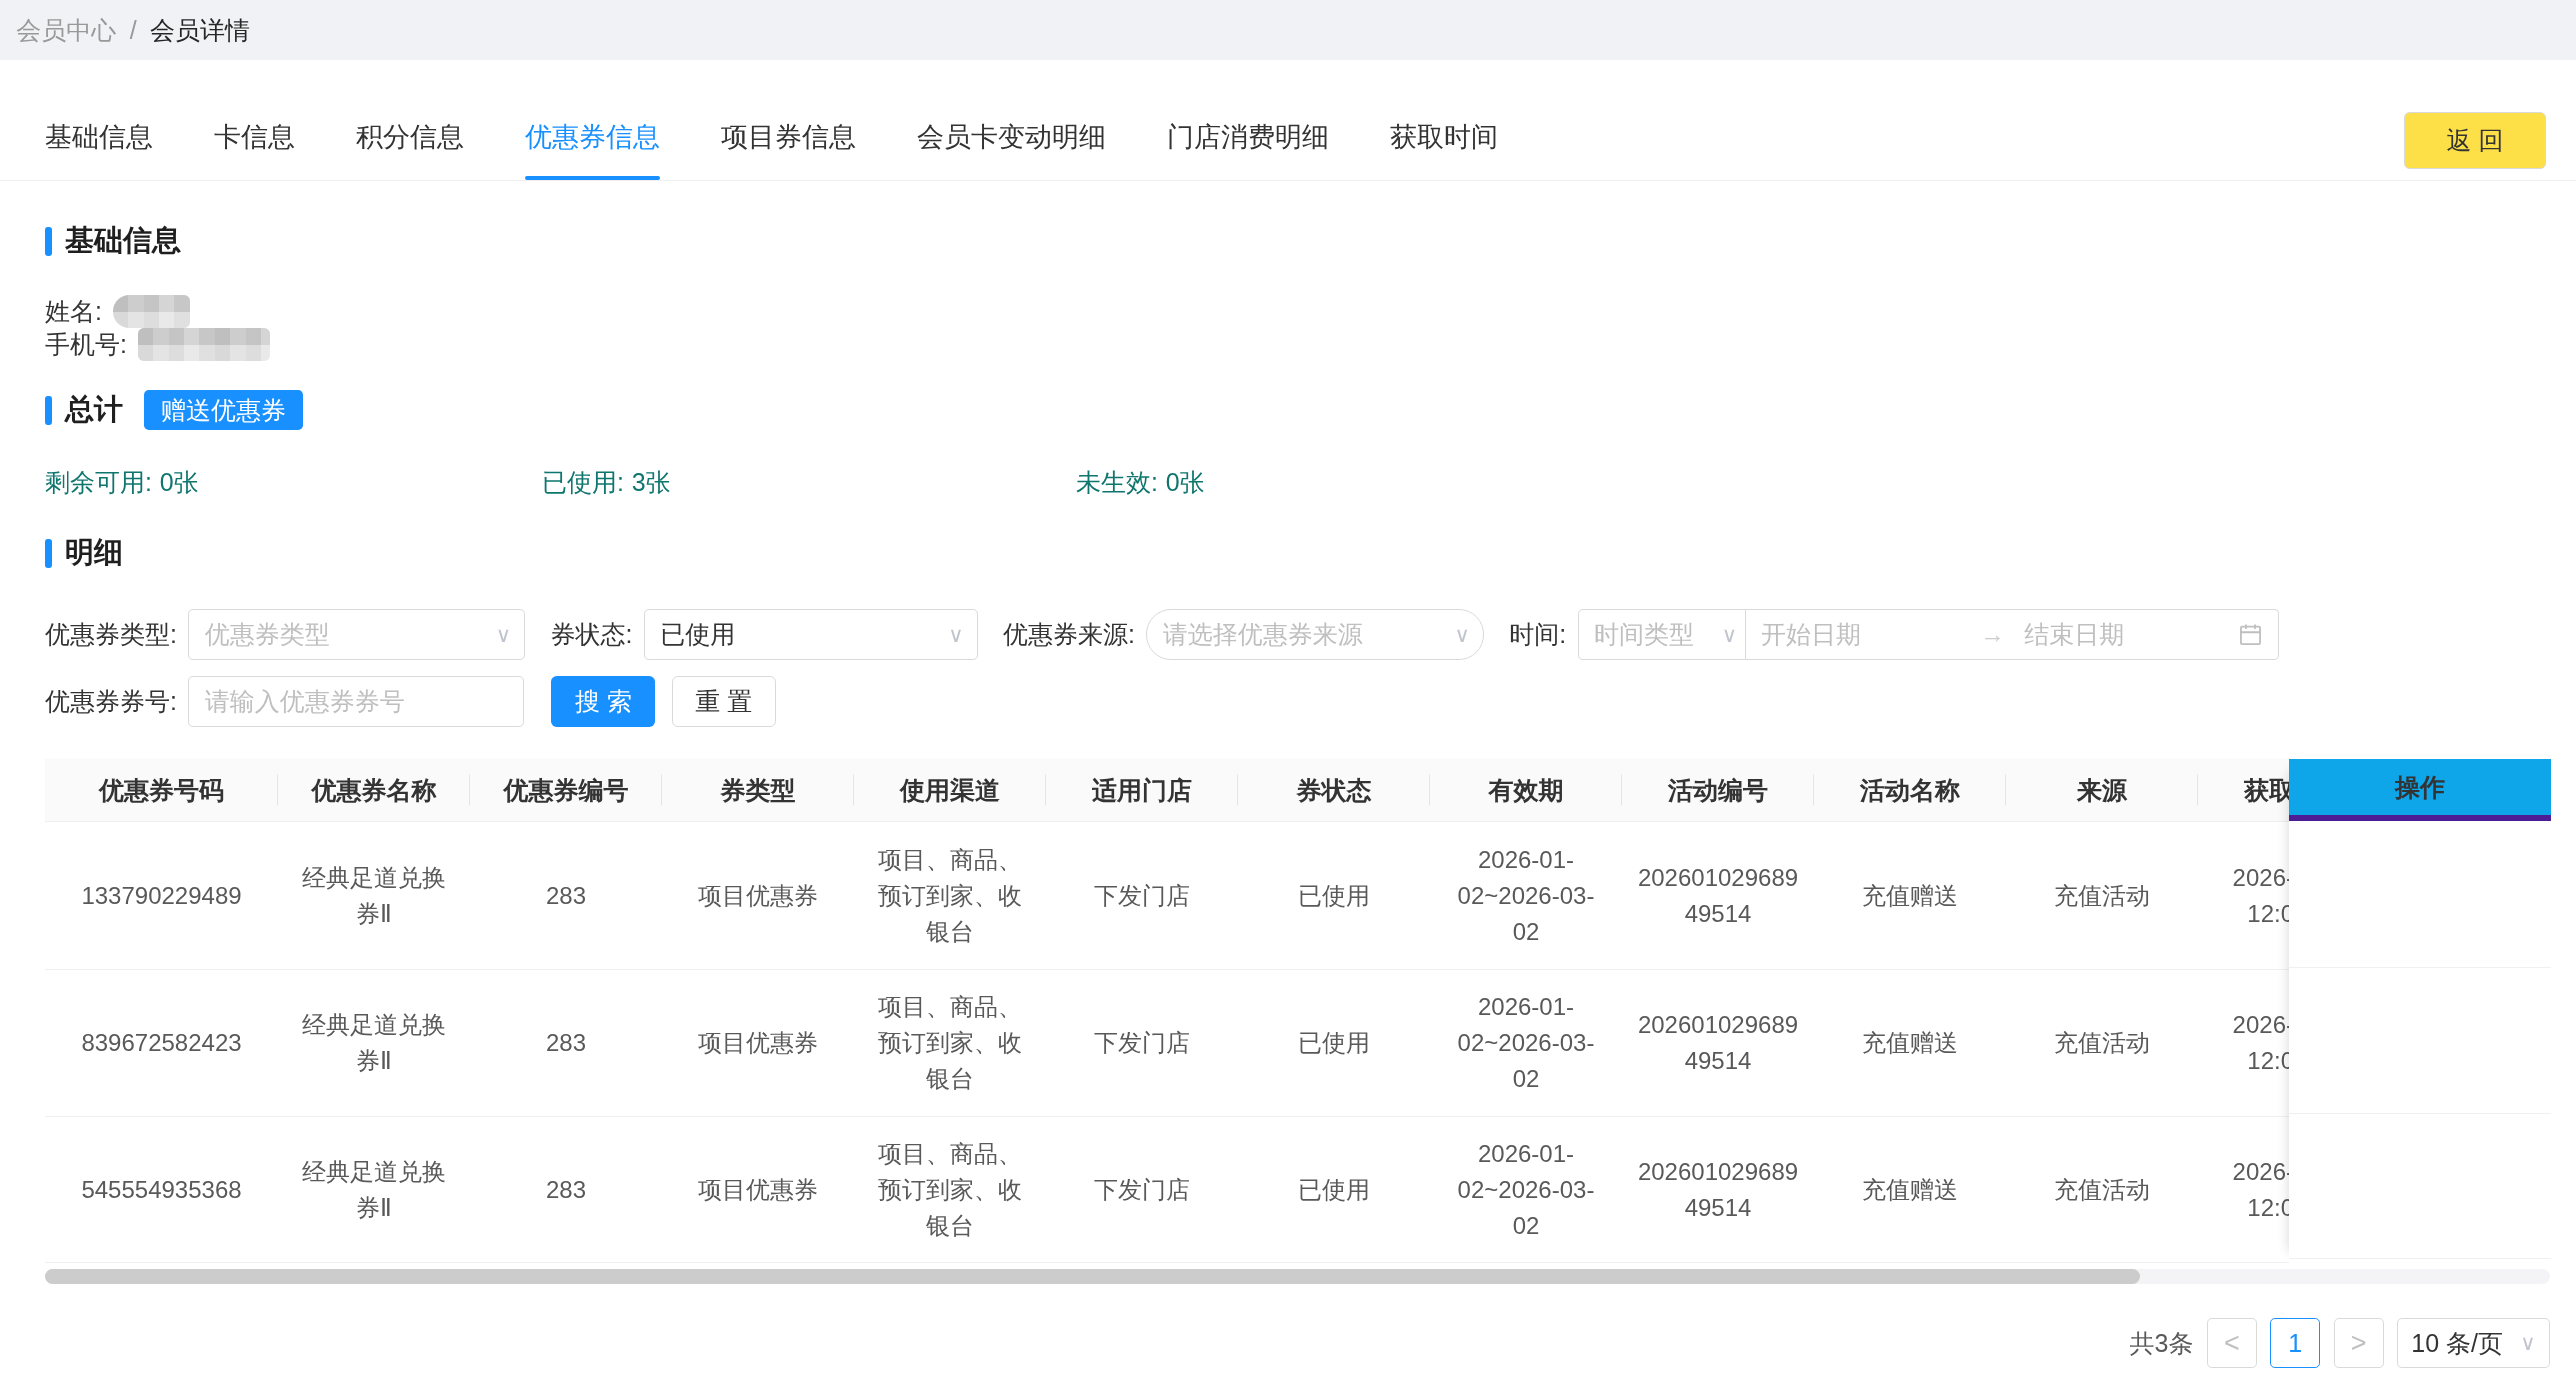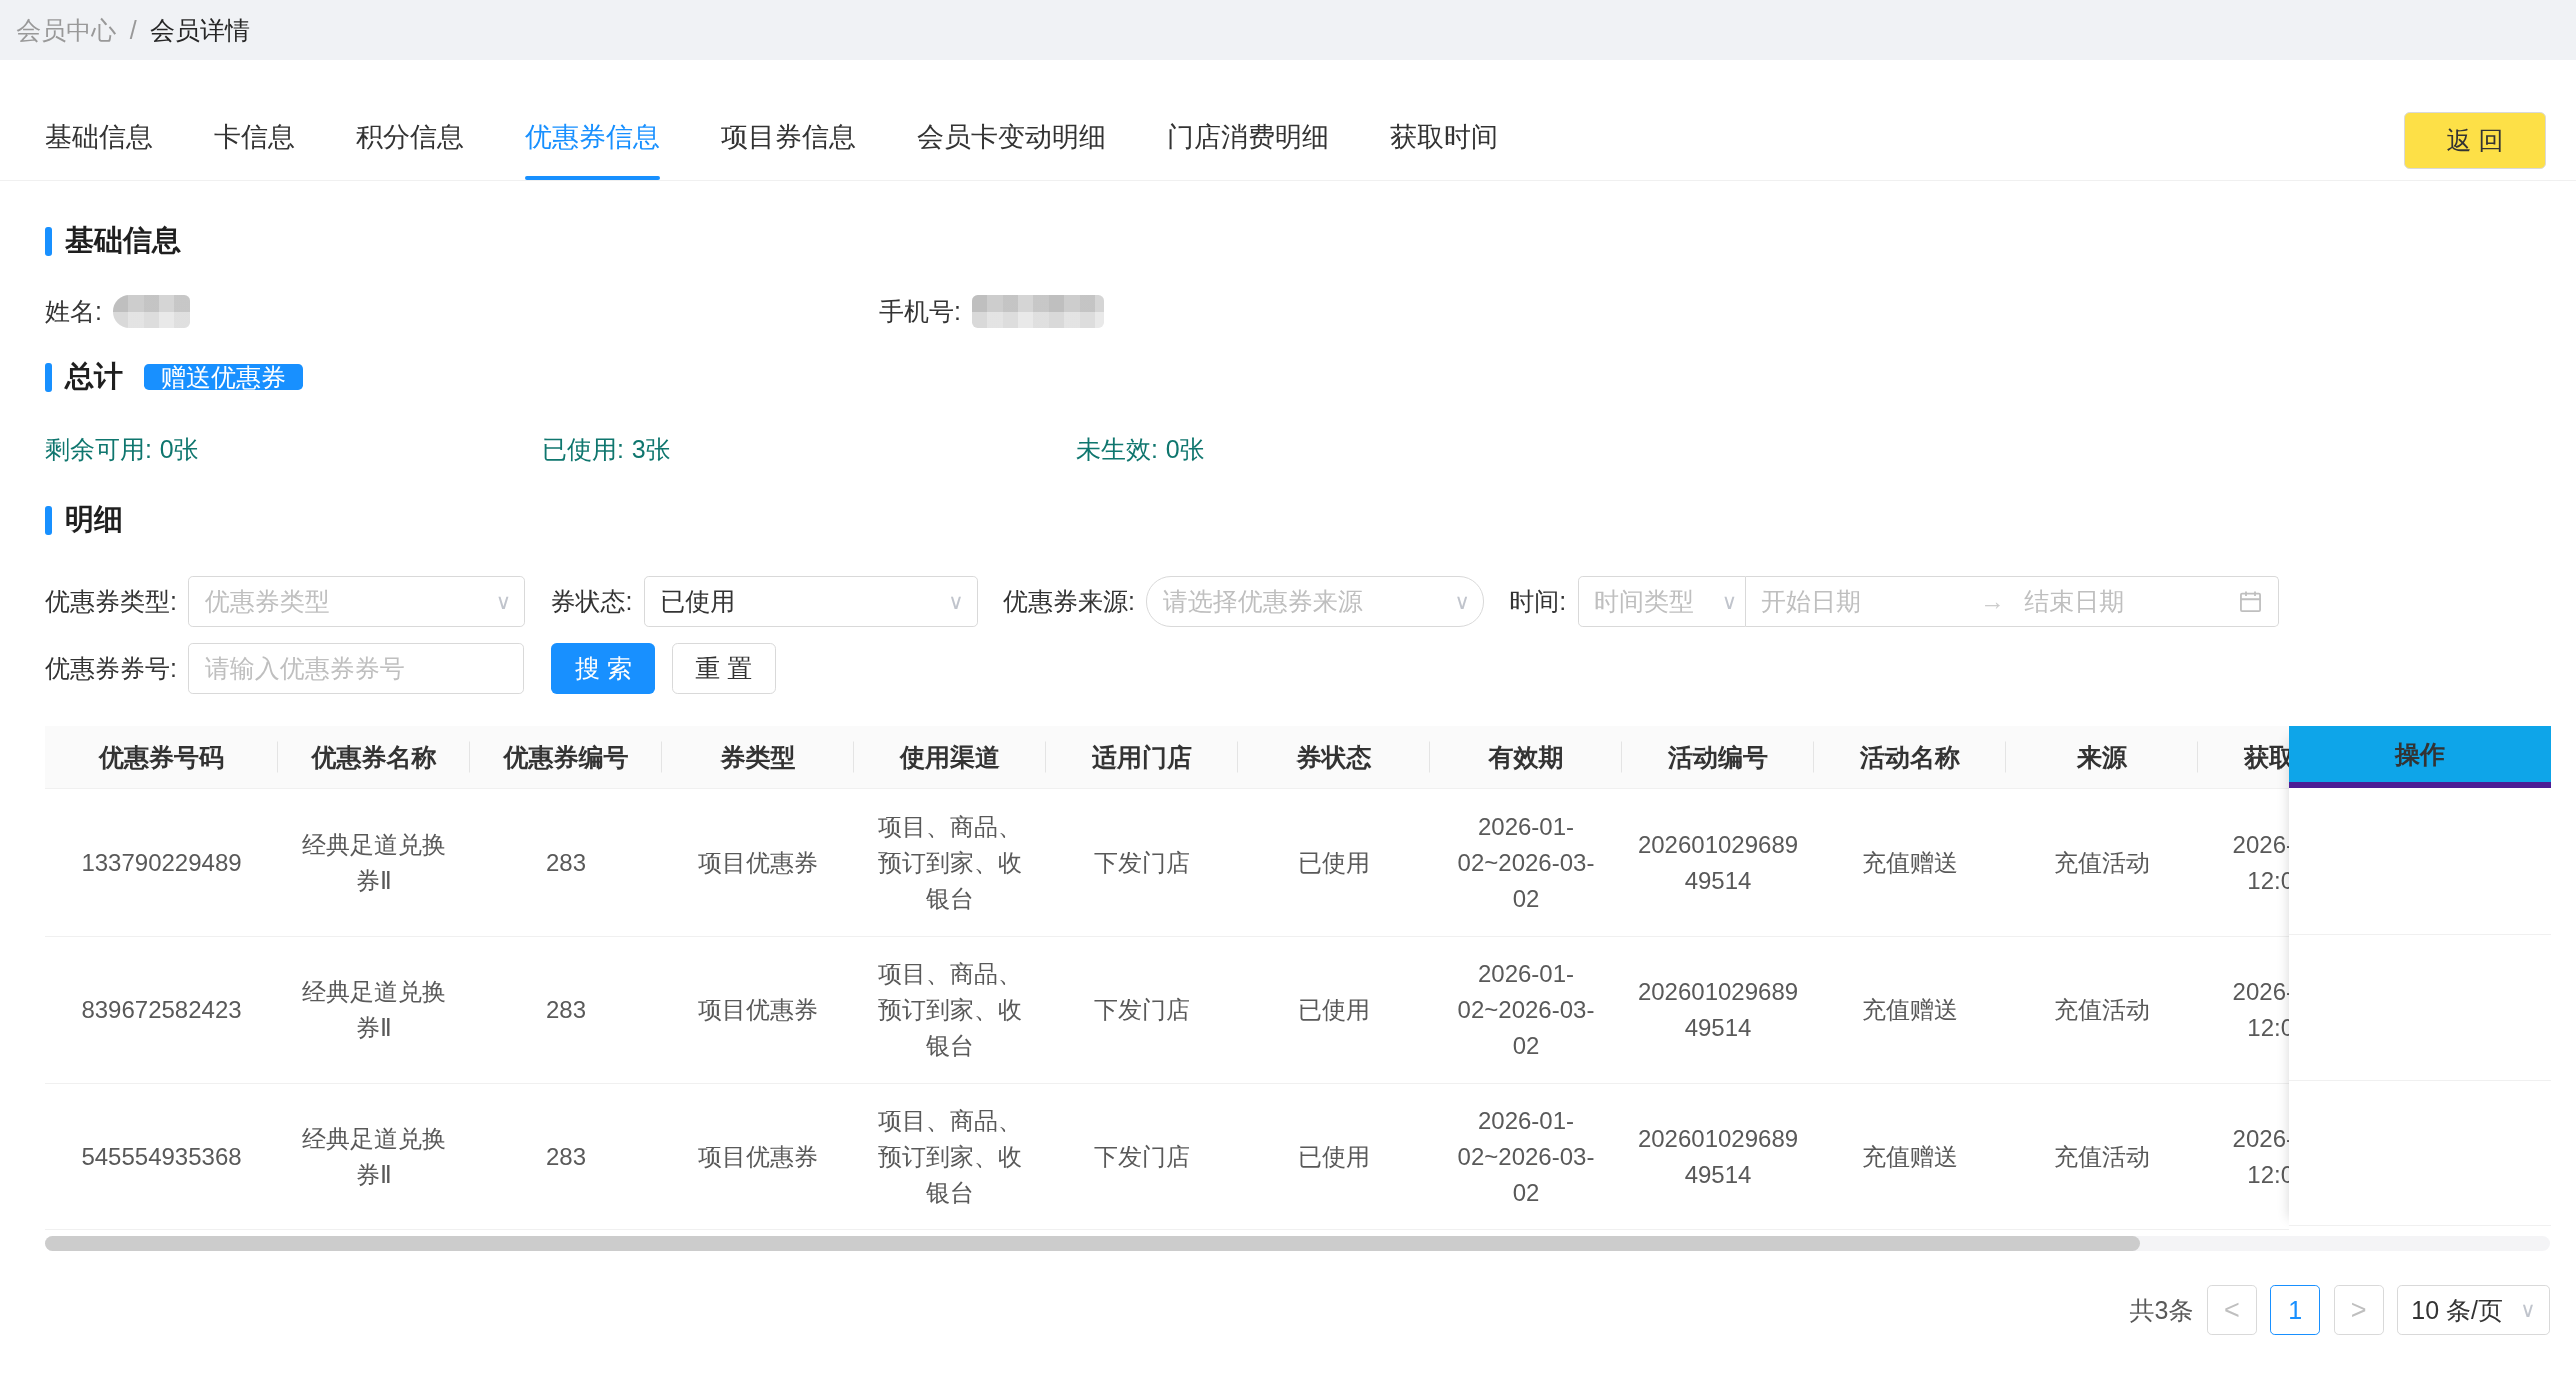--- a/index.html
+++ b/index.html
@@ -30,7 +30,7 @@
   .mt42{margin-top:40px;} .mt36{margin-top:34px;}
 
   
-  .fields{display:flex;margin-left:45px;margin-top:34px;font-size:25px;color:#333;align-items:flex-start;}
+  .fields{display:flex;margin-left:45px;margin-top:34px;font-size:25px;color:#333;align-items:flex-start;flex-direction:column;}
   .field-name{width:834px;display:flex;align-items:center;}
   .field-phone{display:flex;align-items:center;}
   .flabel{margin-right:11.5px;}

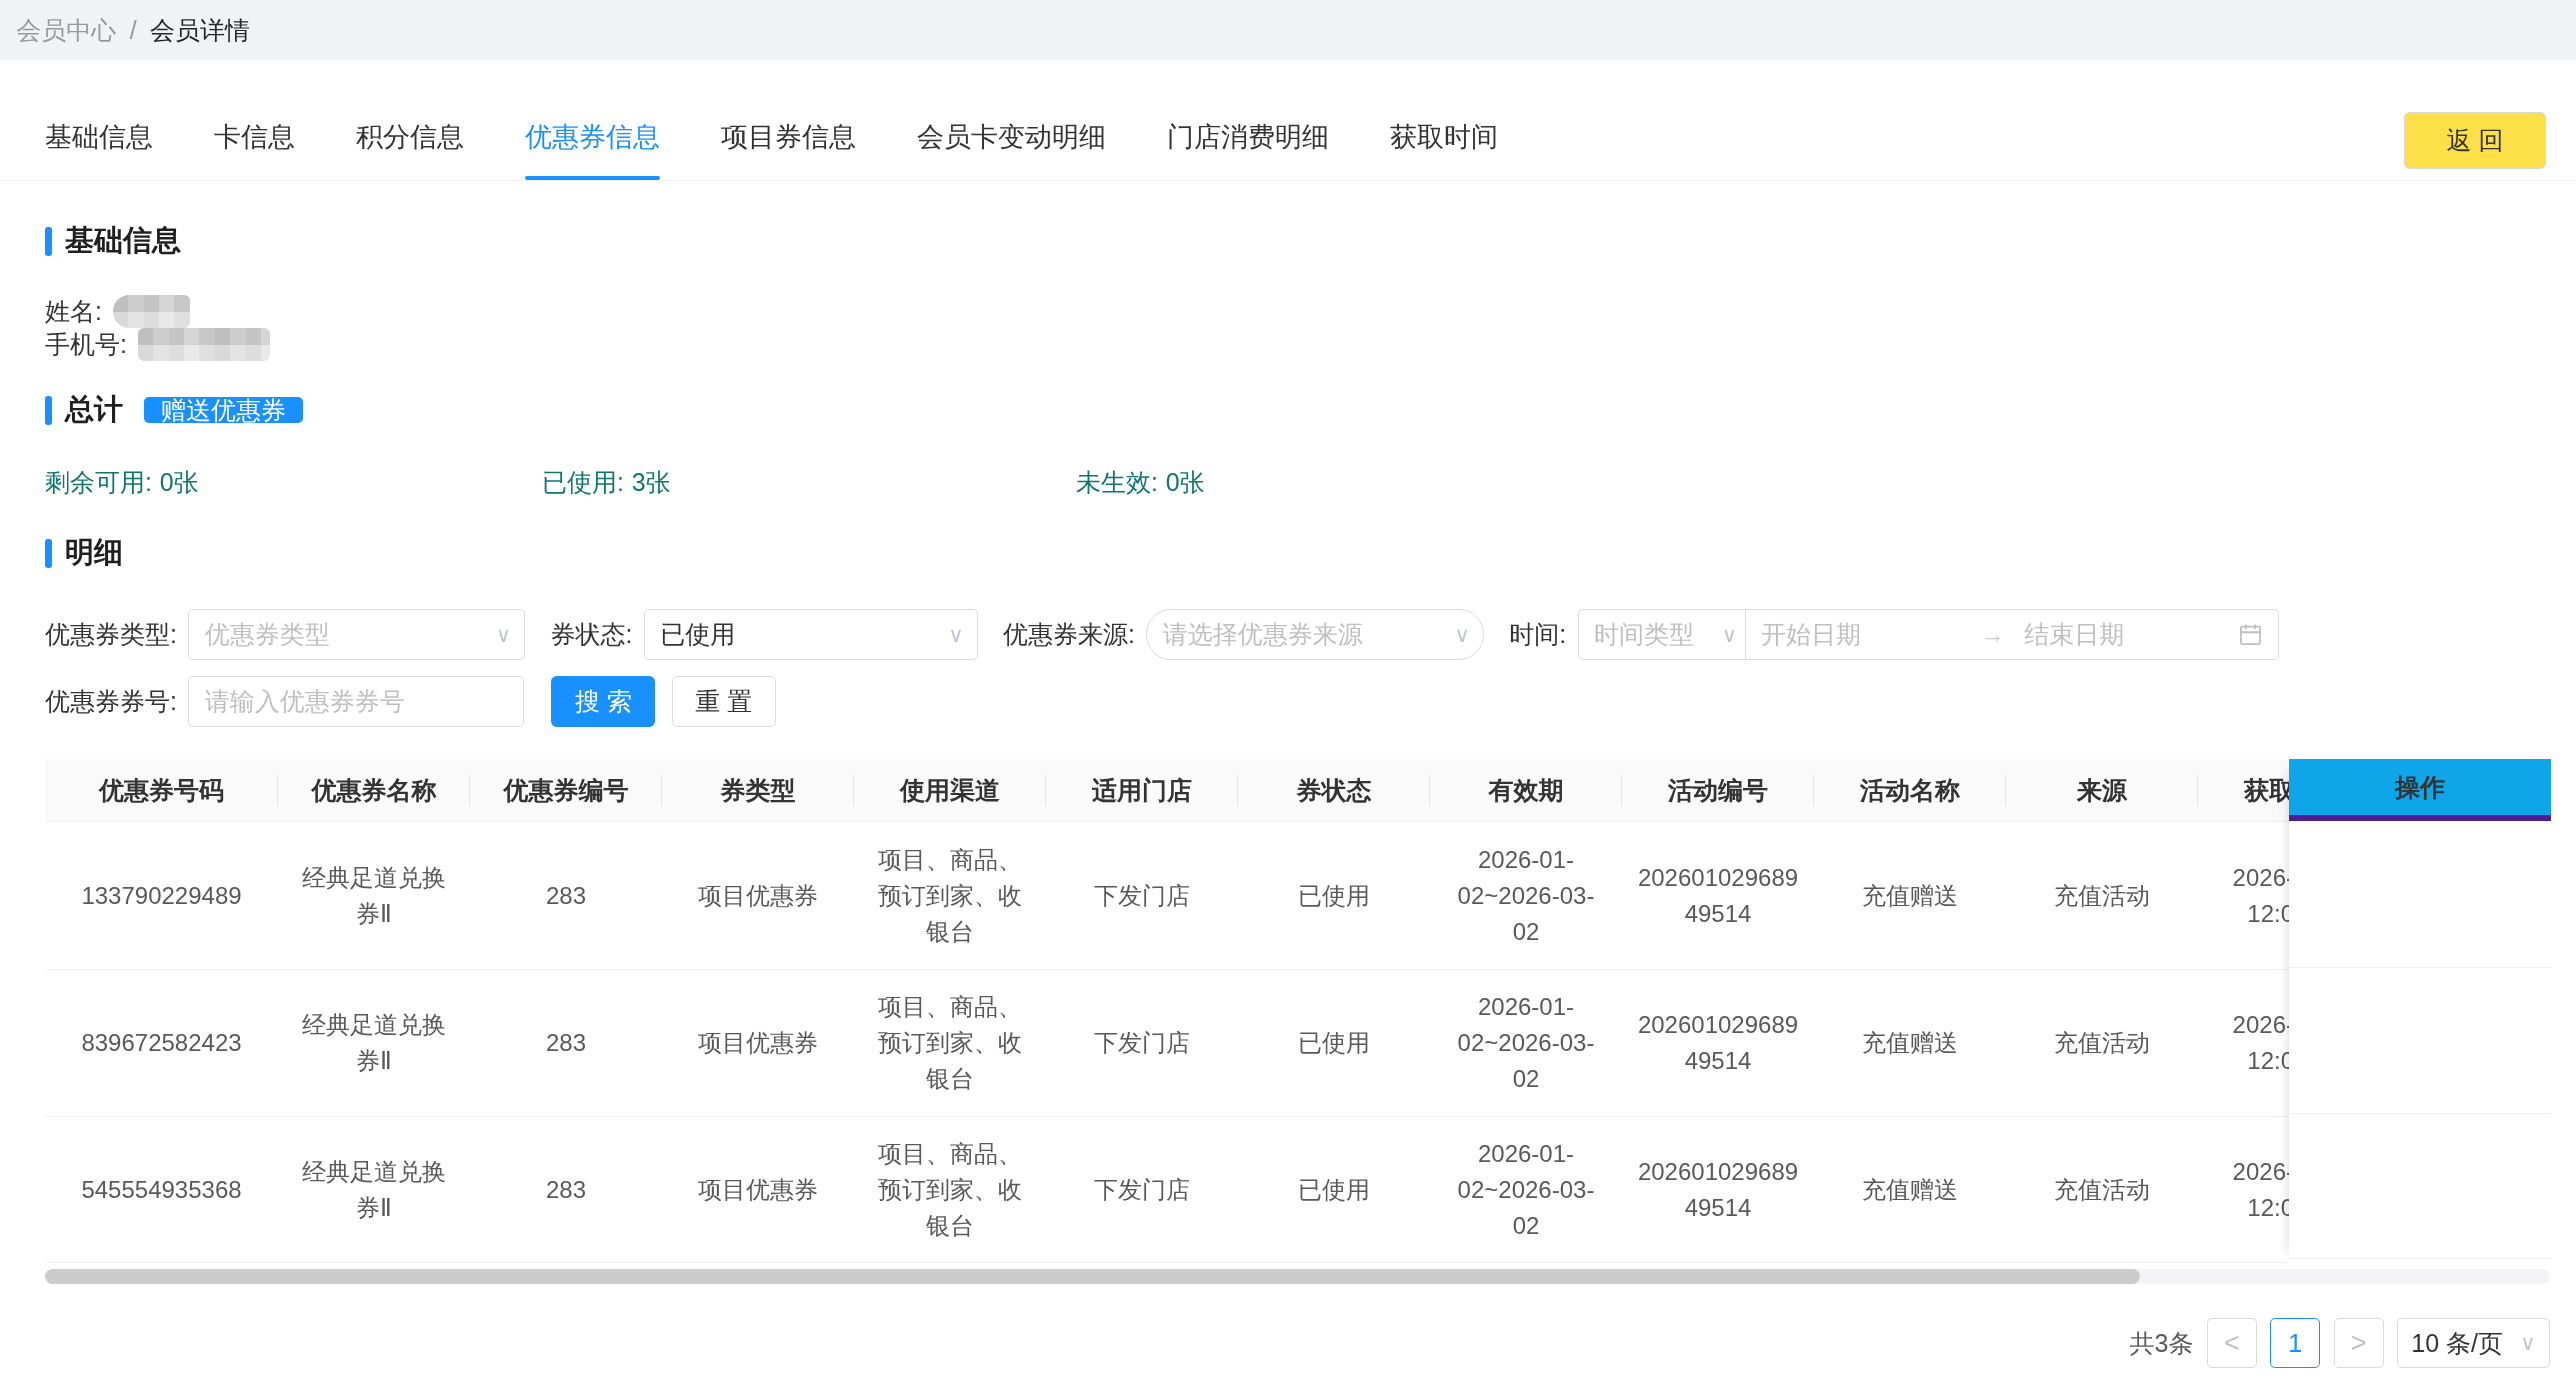--- a/index.html
+++ b/index.html
@@ -43,7 +43,7 @@
 
   
   .sum-row{display:flex;align-items:center;margin-left:45px;margin-top:29px;}
-  .gift-btn{margin-left:21px;height:26px;padding:0 17px;background:#1890ff;color:#fff;border:none;border-radius:4.8px;font-size:25px;display:flex;align-items:center;cursor:pointer;}
+  .gift-btn{margin-left:21px;height:40px;padding:0 17px;background:#1890ff;color:#fff;border:none;border-radius:4.8px;font-size:25px;display:flex;align-items:center;cursor:pointer;}
   .stats{display:flex;margin-left:45px;margin-top:36px;font-size:25px;color:#0f766e;}
   .stat-1{width:497px;} .stat-2{width:534px;}
   .sval{margin-left:7.7px;}

